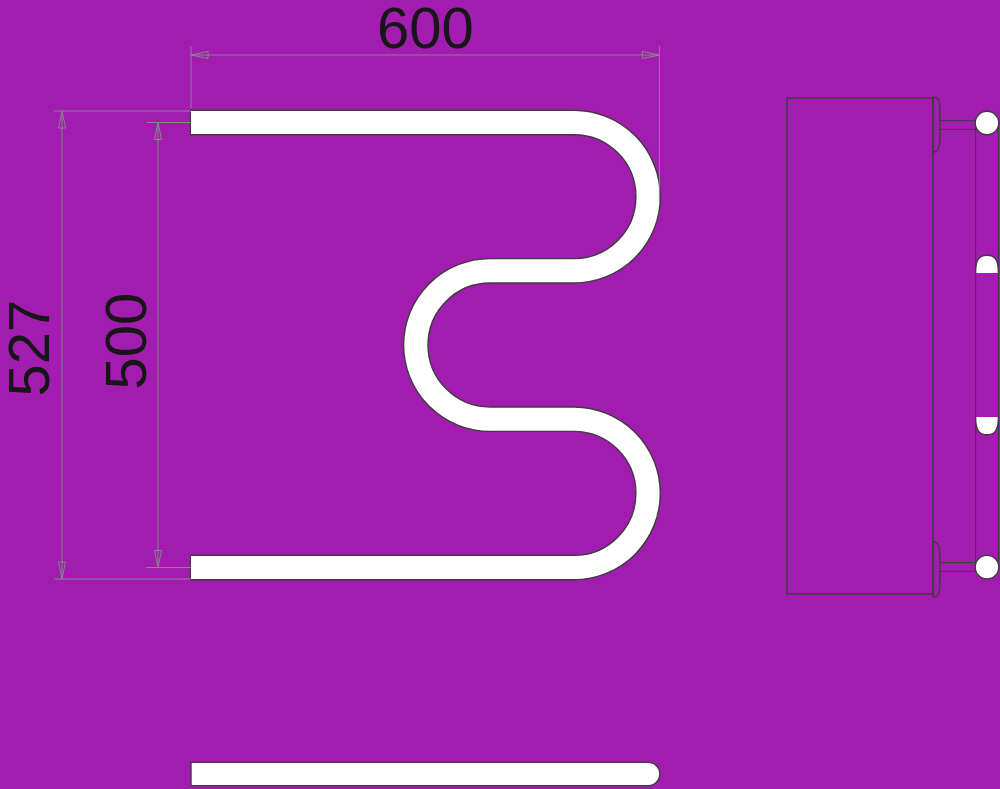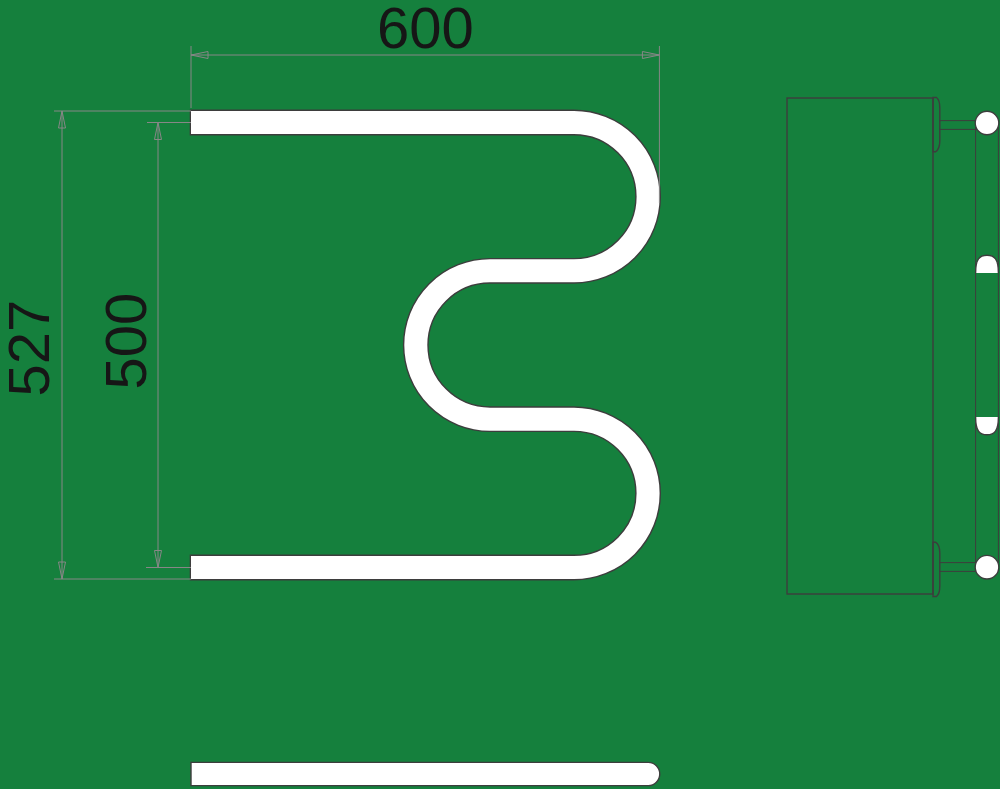--- a/index.html
+++ b/index.html
@@ -14,7 +14,7 @@
     position: relative;
     width: 1000px;
     height: 789px;
-    background: #15803d;
+    background: #a21caf;
   }
   svg { display: block; }
   .tube-under { fill: none; stroke-width: 25.8; }

